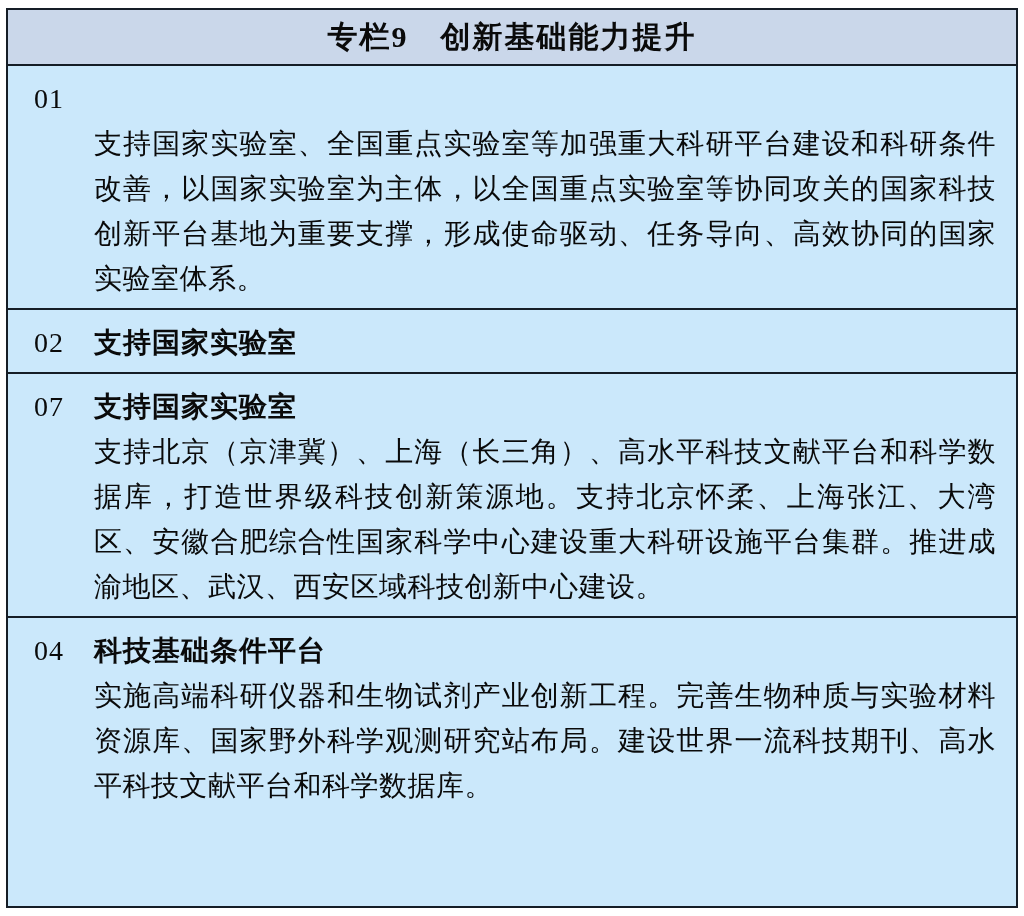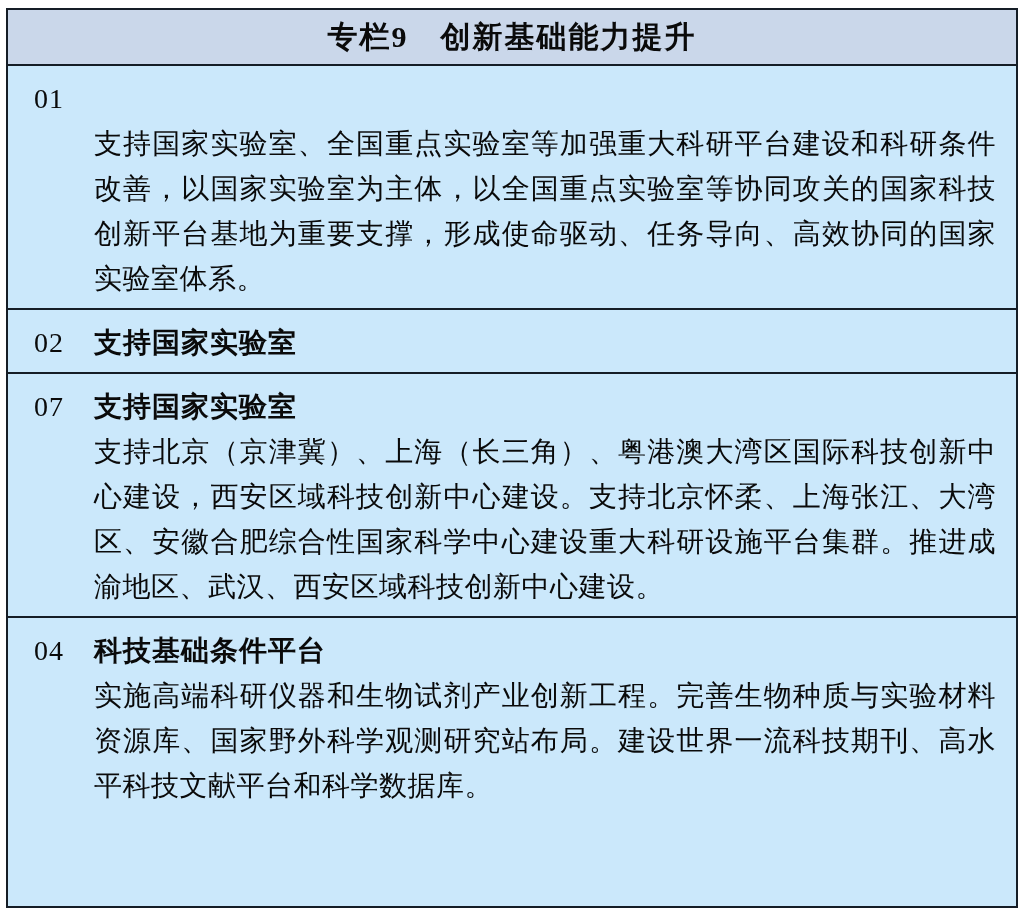--- a/index.html
+++ b/index.html
@@ -99,7 +99,7 @@
       <span class="section-number">07</span>
       <span class="section-title">支持国家实验室</span>
     </div>
-    <div class="section-body">支持北京（京津冀）、上海（长三角）、粤港澳大湾区国际科技创新中心建设，西安区域科技创新中心建设。支持北京怀柔、上海张江、大湾区、安徽合肥综合性国家科学中心建设重大科研设施平台集群。推进成渝地区、武汉、西安区域科技创新中心建设。</div>
+    <div class="section-body">支持北京（京津冀）、上海（长三角）、高水平科技文献平台和科学数据库，打造世界级科技创新策源地。支持北京怀柔、上海张江、大湾区、安徽合肥综合性国家科学中心建设重大科研设施平台集群。推进成渝地区、武汉、西安区域科技创新中心建设。</div>
   </div>
 
   <div class="section">

